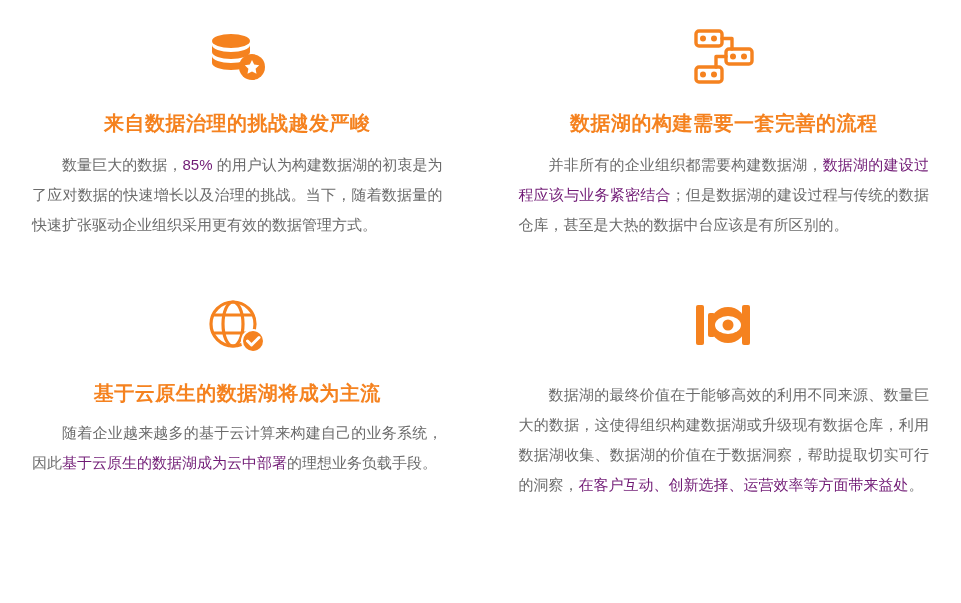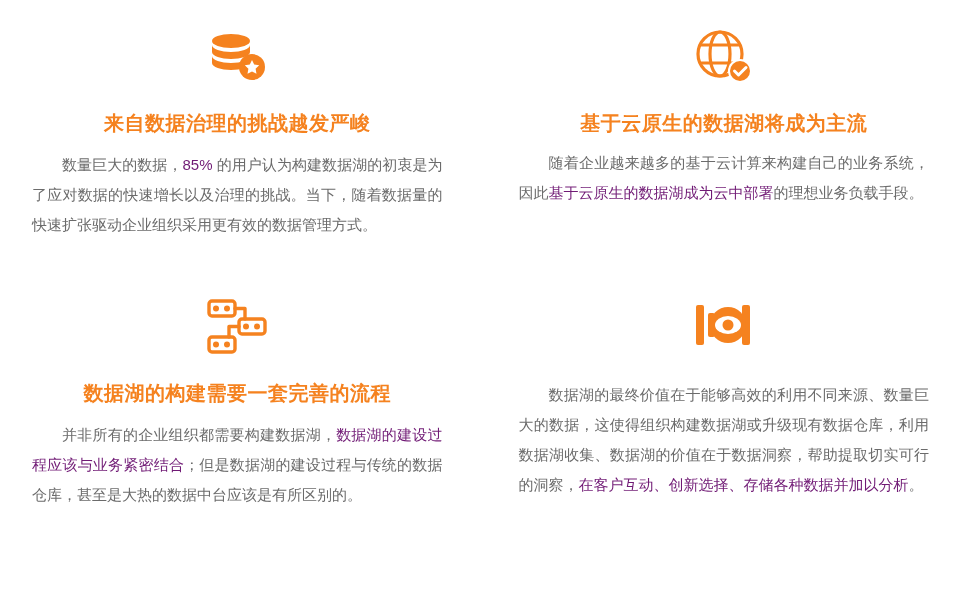--- a/index.html
+++ b/index.html
@@ -87,23 +87,6 @@
     <div class="card-body"><span>数量巨大的数据，</span><span class="hl">85% </span><span>的用户认为构建数据湖的初衷是为了应对数据的快速增长以及治理的挑战。当下，随着数据量的快速扩张驱动企业组织采用更有效的数据管理方式。</span></div>
   </div>
 
-  <div class="card row2">
-    <div class="icon-wrap">
-      <svg width="72" height="72" viewBox="0 0 72 72" aria-hidden="true">
-        <g stroke="#F5821F" stroke-width="3.2" fill="none">
-          <circle cx="32" cy="33" r="22"></circle>
-          <ellipse cx="32" cy="33" rx="10" ry="22"></ellipse>
-          <path d="M11 24 H53 M11 42 H53"></path>
-        </g>
-        <circle cx="52" cy="50" r="12" fill="#ffffff"></circle>
-        <circle cx="52" cy="50" r="10" fill="#F5821F"></circle>
-        <path d="M46.5 50 l4 4 l7.5 -7.5" stroke="#ffffff" stroke-width="3" fill="none" stroke-linecap="round" stroke-linejoin="round"></path>
-      </svg>
-    </div>
-    <div class="card-title">基于云原生的数据湖将成为主流</div>
-    <div class="card-body"><span>随着企业越来越多的基于云计算来构建自己的业务系统，因此</span><span class="hl">基于云原生的数据湖成为云中部署</span><span>的理想业务负载手段。</span></div>
-  </div>
-
   <div class="card">
     <div class="icon-wrap">
       <svg width="72" height="72" viewBox="0 0 72 72" aria-hidden="true">
@@ -131,6 +114,23 @@
   <div class="card row2">
     <div class="icon-wrap">
       <svg width="72" height="72" viewBox="0 0 72 72" aria-hidden="true">
+        <g stroke="#F5821F" stroke-width="3.2" fill="none">
+          <circle cx="32" cy="33" r="22"></circle>
+          <ellipse cx="32" cy="33" rx="10" ry="22"></ellipse>
+          <path d="M11 24 H53 M11 42 H53"></path>
+        </g>
+        <circle cx="52" cy="50" r="12" fill="#ffffff"></circle>
+        <circle cx="52" cy="50" r="10" fill="#F5821F"></circle>
+        <path d="M46.5 50 l4 4 l7.5 -7.5" stroke="#ffffff" stroke-width="3" fill="none" stroke-linecap="round" stroke-linejoin="round"></path>
+      </svg>
+    </div>
+    <div class="card-title">基于云原生的数据湖将成为主流</div>
+    <div class="card-body"><span>随着企业越来越多的基于云计算来构建自己的业务系统，因此</span><span class="hl">基于云原生的数据湖成为云中部署</span><span>的理想业务负载手段。</span></div>
+  </div>
+
+  <div class="card row2">
+    <div class="icon-wrap">
+      <svg width="72" height="72" viewBox="0 0 72 72" aria-hidden="true">
         <g fill="#F5821F">
           <rect x="8" y="14" width="8" height="40" rx="2"></rect>
           <rect x="20" y="22" width="7" height="24" rx="2"></rect>

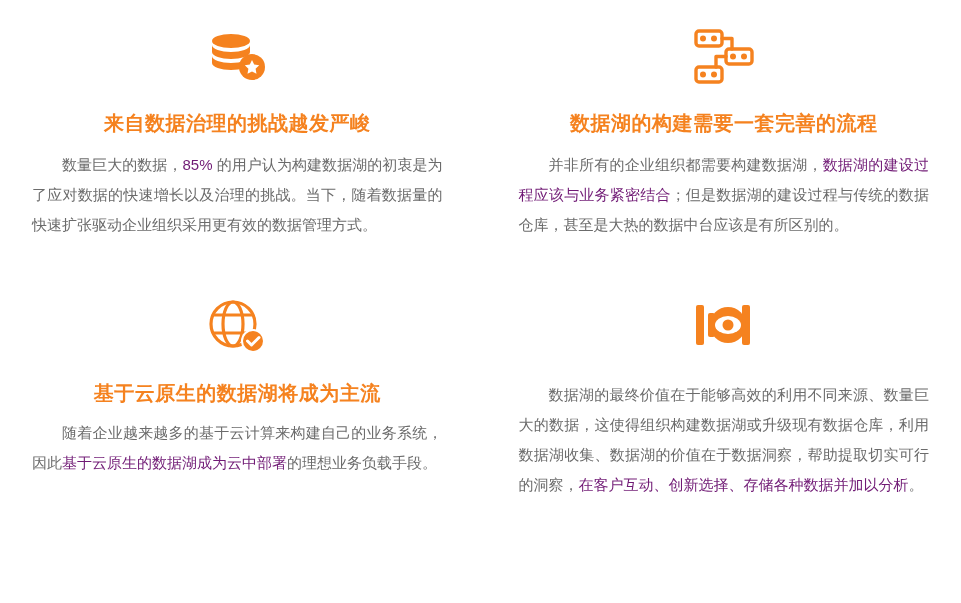--- a/index.html
+++ b/index.html
@@ -141,7 +141,7 @@
         <circle cx="40" cy="34" r="5.5" fill="#F5821F"></circle>
       </svg>
     </div>
-    <div class="card-body"><span>数据湖的最终价值在于能够高效的利用不同来源、数量巨大的数据，这使得组织构建数据湖或升级现有数据仓库，利用数据湖收集、数据湖的价值在于数据洞察，帮助提取切实可行的洞察，</span><span class="hl">在客户互动、创新选择、存储各种数据并加以分析</span><span>。</span></div>
+    <div class="card-body"><span>数据湖的最终价值在于能够高效的利用不同来源、数量巨大的数据，这使得组织构建数据湖或升级现有数据仓库，利用数据湖收集、数据湖的价值在于数据洞察，帮助提取切实可行的洞察，</span><span class="hl">在客户互动、创新选择、运营效率等方面带来益处</span><span>。</span></div>
   </div>
 
 </div>

